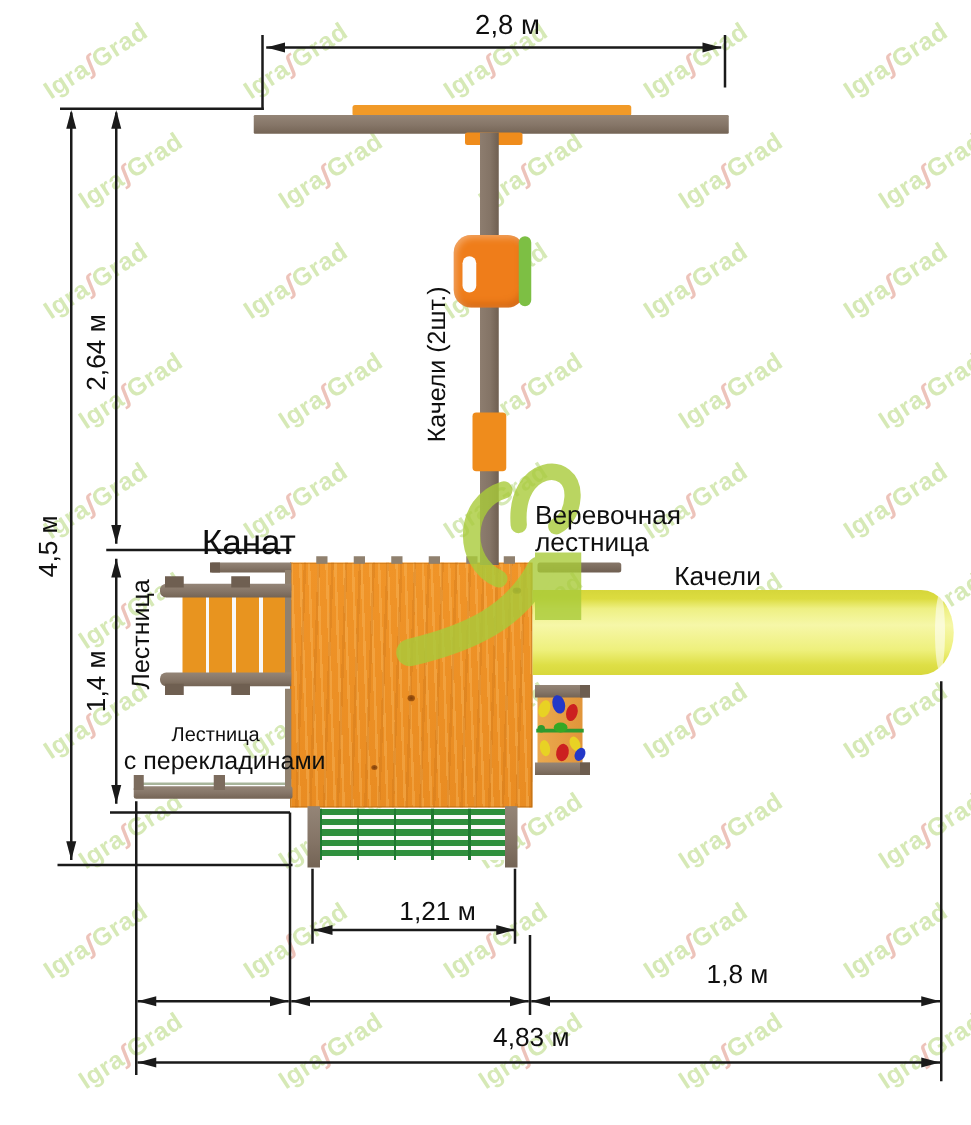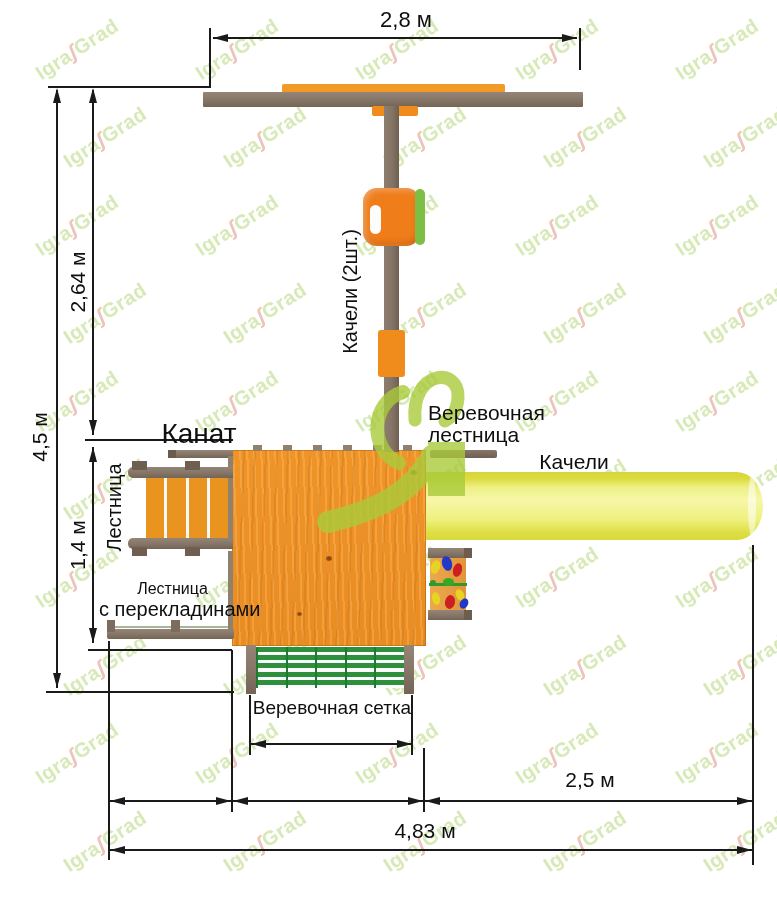--- a/index.html
+++ b/index.html
@@ -164,7 +164,6 @@
          repeating-linear-gradient(180deg,#2e8f3c 0 5px,#fbfbfb 5px 8.2px);"></div>
   <div class="abs wood" style="left:246px;top:645px;width:10px;height:49px;z-index:3;"></div>
   <div class="abs wood" style="left:404px;top:645px;width:10px;height:49px;z-index:3;"></div>
-  <div class="lbl" style="left:248px;top:698px;width:168px;font-size:19px;">Веревочная сетка</div>
   <div class="line" style="left:249px;top:695px;width:2px;height:60px;"></div>
   <div class="line" style="left:411px;top:695px;width:2px;height:60px;"></div>
   <div class="line" style="left:251px;top:743px;width:161px;height:2px;"></div>

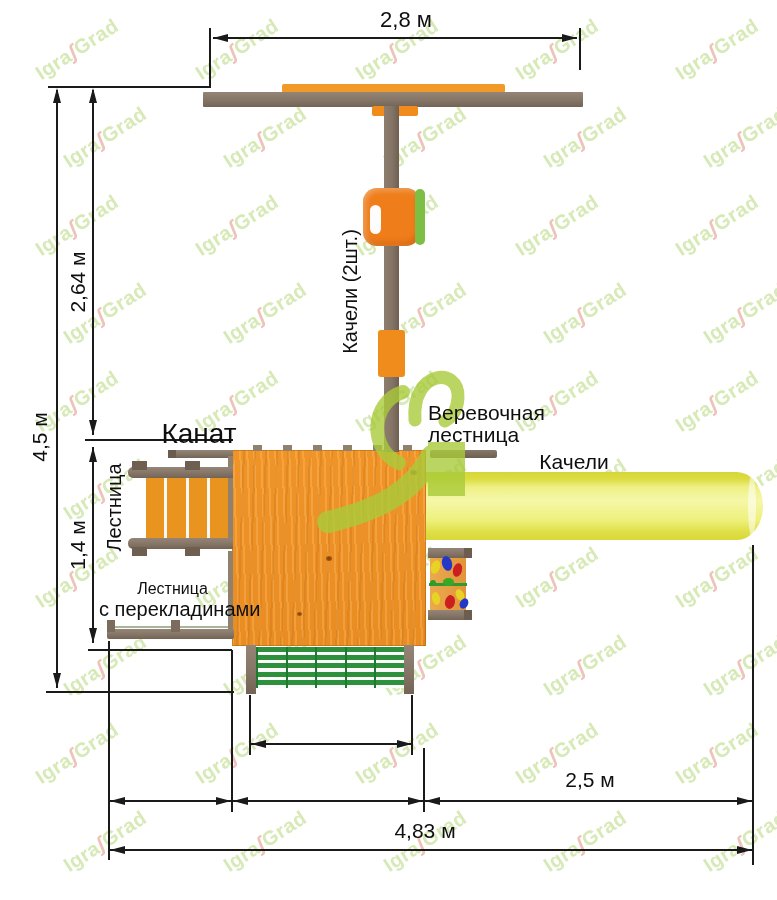--- a/index.html
+++ b/index.html
@@ -164,6 +164,7 @@
          repeating-linear-gradient(180deg,#2e8f3c 0 5px,#fbfbfb 5px 8.2px);"></div>
   <div class="abs wood" style="left:246px;top:645px;width:10px;height:49px;z-index:3;"></div>
   <div class="abs wood" style="left:404px;top:645px;width:10px;height:49px;z-index:3;"></div>
+  <div class="lbl" style="left:285px;top:719px;width:130px;">1,21 м</div>
   <div class="line" style="left:249px;top:695px;width:2px;height:60px;"></div>
   <div class="line" style="left:411px;top:695px;width:2px;height:60px;"></div>
   <div class="line" style="left:251px;top:743px;width:161px;height:2px;"></div>

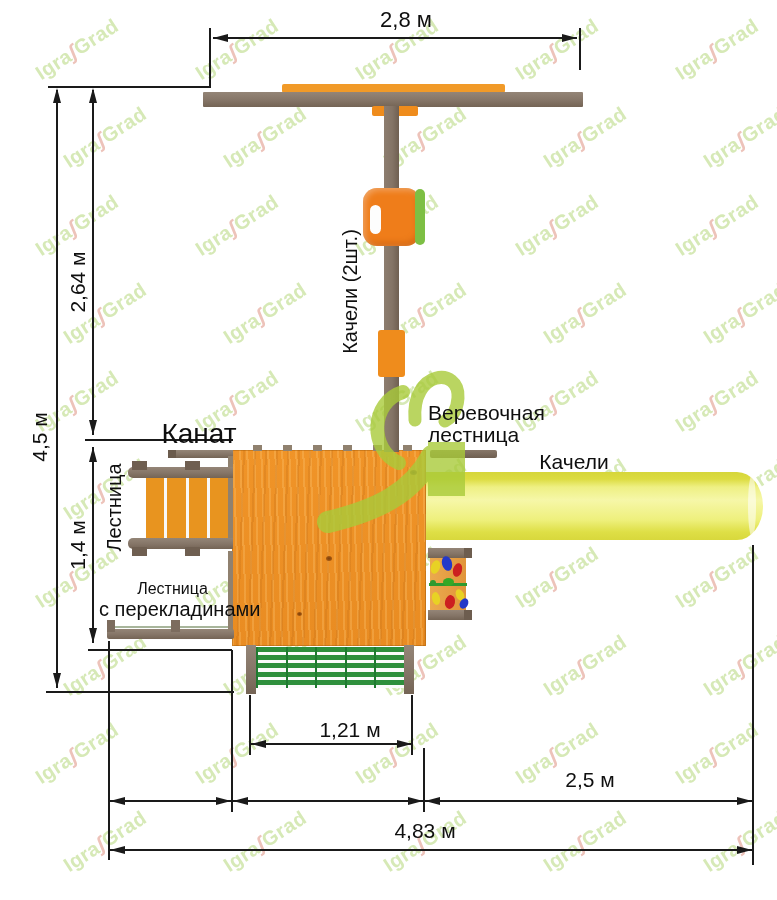--- a/index.html
+++ b/index.html
@@ -221,7 +221,7 @@
   <div class="line" style="left:425px;top:800px;width:327px;height:2px;"></div>
   <span class="ar arL" style="left:425px;top:797px;"></span>
   <span class="ar arR" style="left:737px;top:797px;"></span>
-  <div class="lbl" style="left:525px;top:769px;width:130px;">2,5 м</div>
+  <div class="lbl" style="left:525px;top:769px;width:130px;">1,8 м</div>
 
   <div class="line" style="left:110px;top:849px;width:642px;height:2px;"></div>
   <span class="ar arL" style="left:110px;top:846px;"></span>

